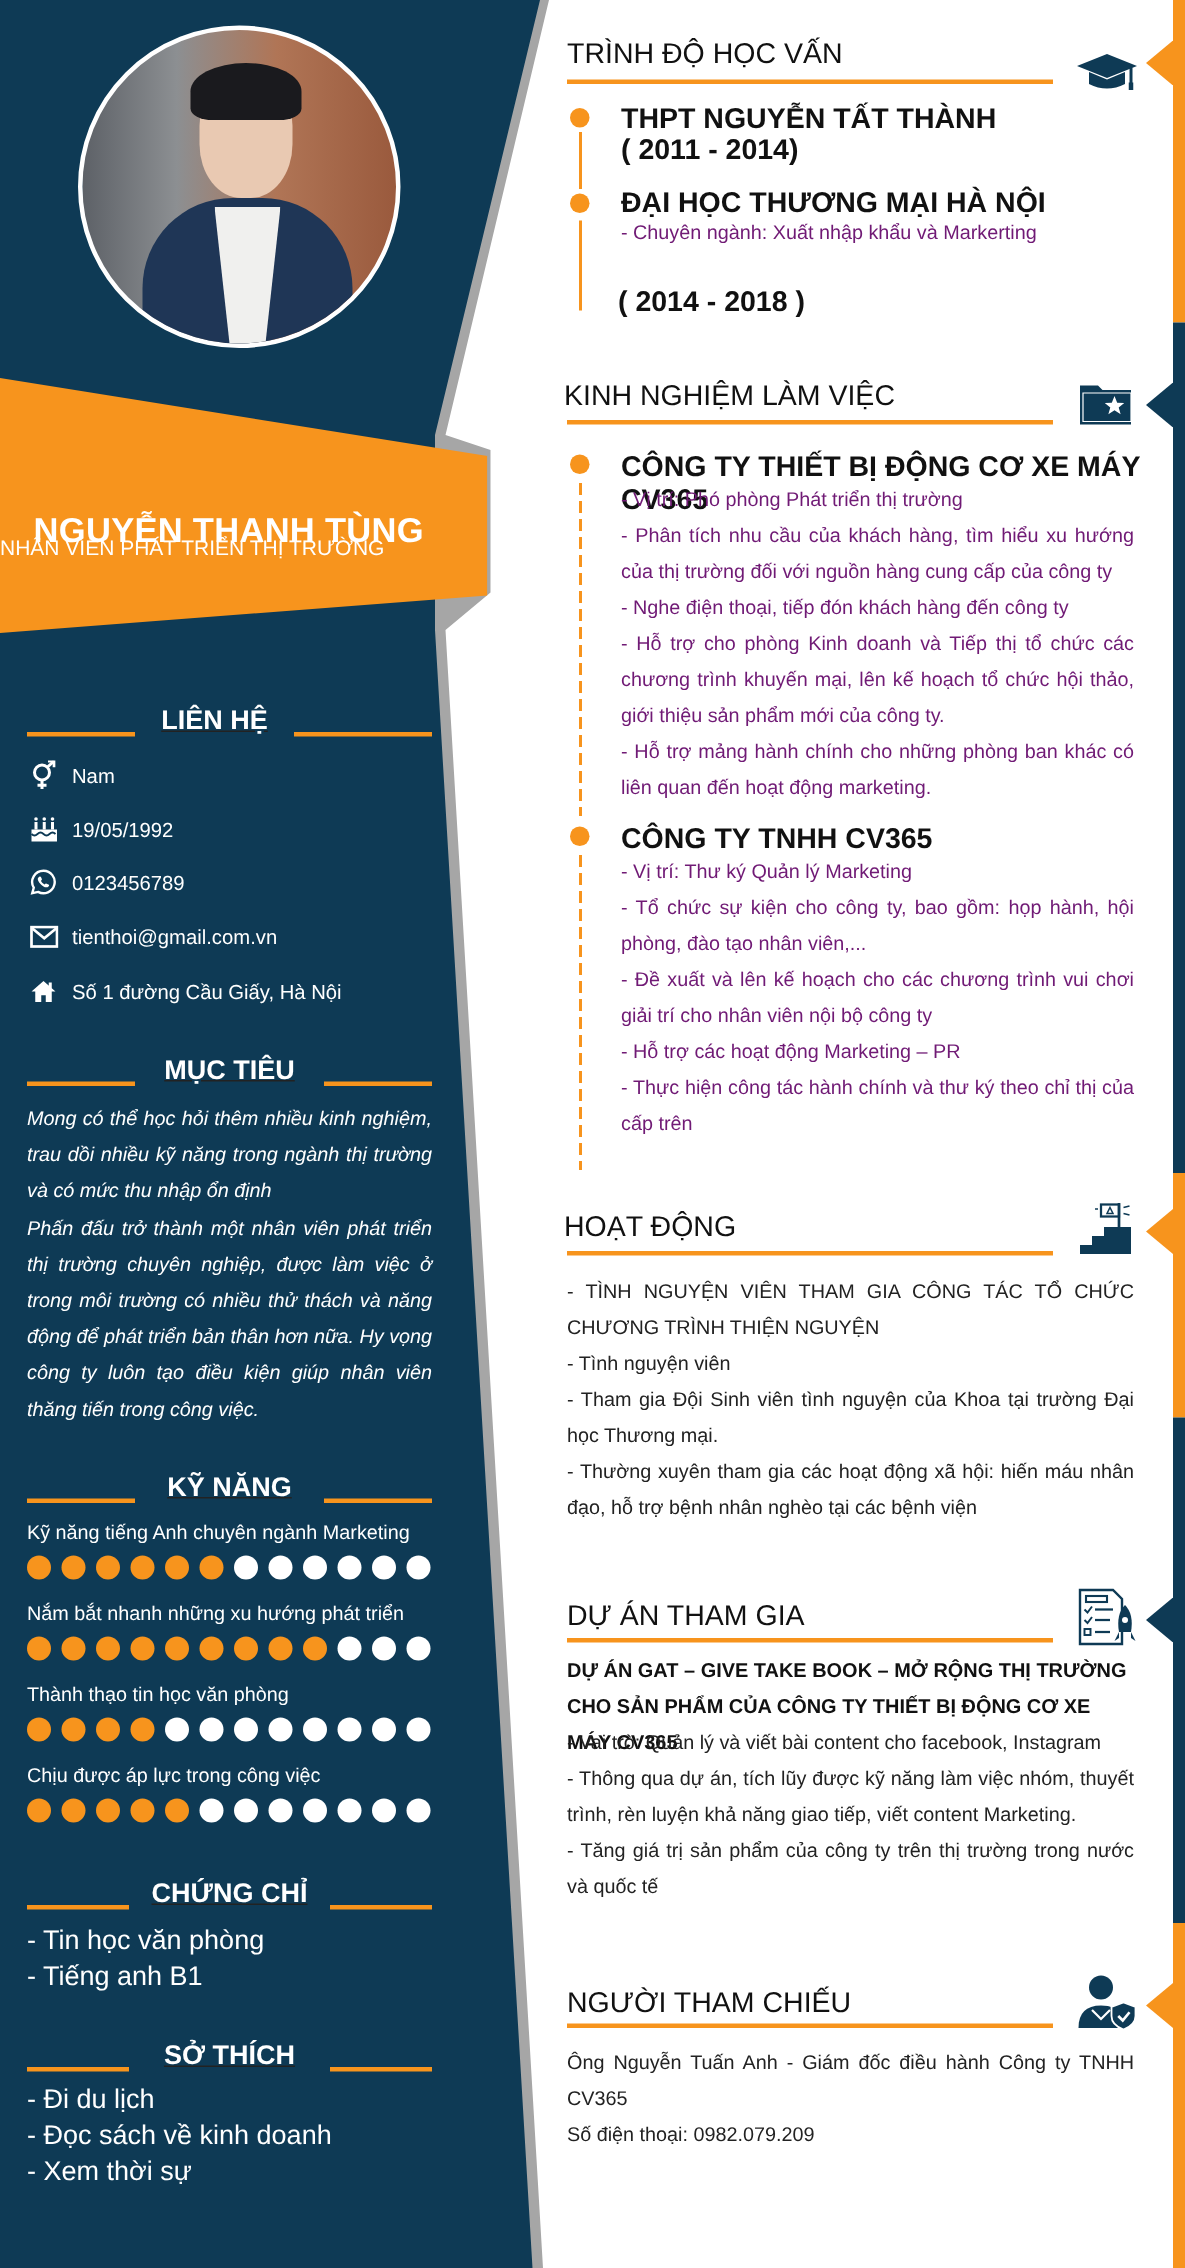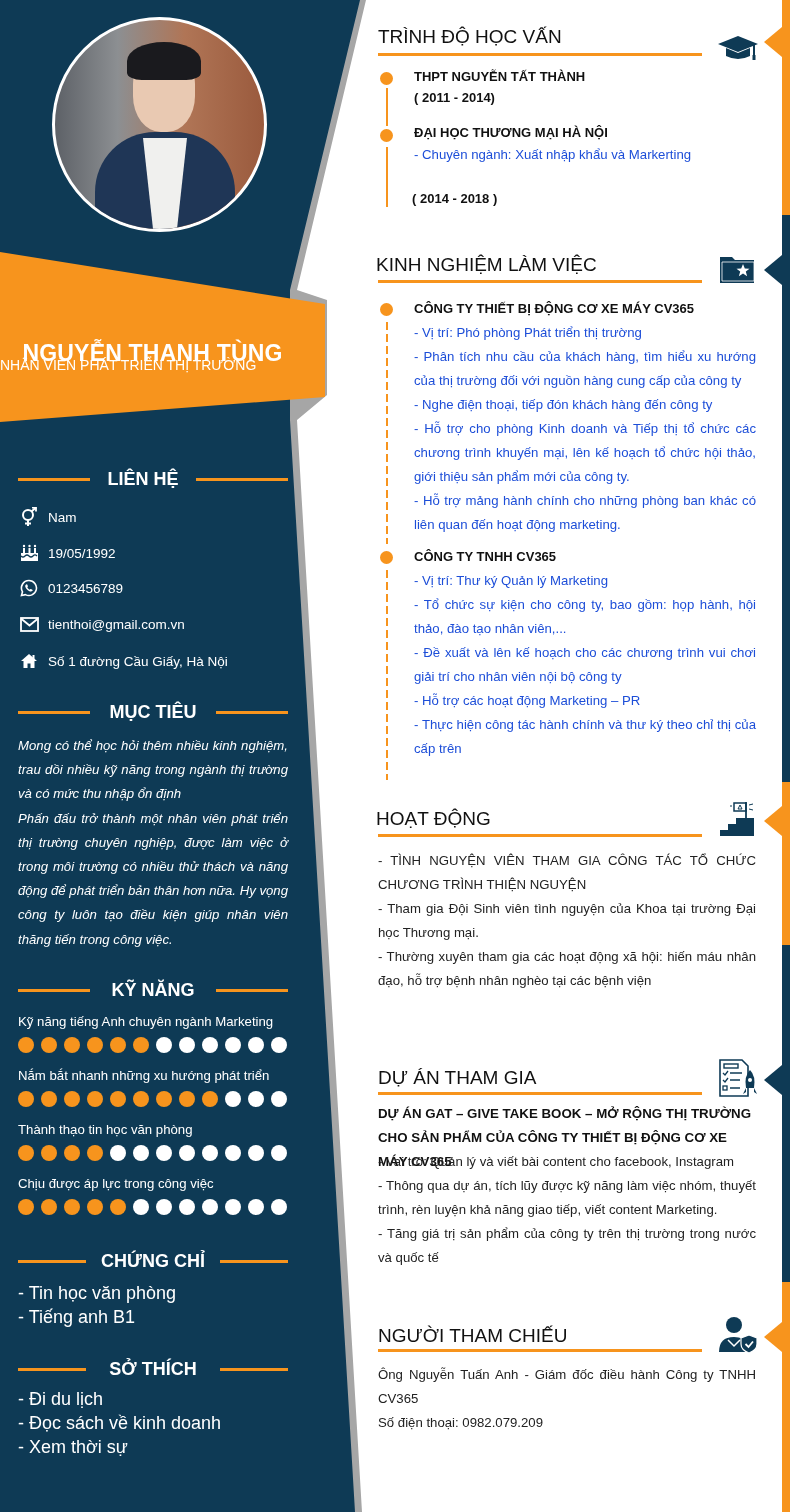--- a/index.html
+++ b/index.html
@@ -90,7 +90,7 @@
   .timeline-dash { position: absolute; left: 386px; width: 2px;
     background: repeating-linear-gradient(to bottom, #f7941d 0 8px, transparent 8px 12px); }
 
-  .entry-title { position: absolute; left: 414px; font-weight: bold; font-size: 13px; color: #111; }
+  .entry-title { position: absolute; left: 414px; font-weight: bold; font-size: 19px; color: #111; }
   .entry-lines { position: absolute; left: 414px; width: 342px; font-size: 13.2px; line-height: 24px; color: #1d4ed8; text-align: justify; }
   .block-text { position: absolute; left: 378px; width: 378px; font-size: 13.2px; line-height: 24px; color: #222; text-align: justify; }
   .block-bold { position: absolute; left: 378px; width: 378px; font-size: 13.3px; line-height: 24px; font-weight: bold; color: #111; }

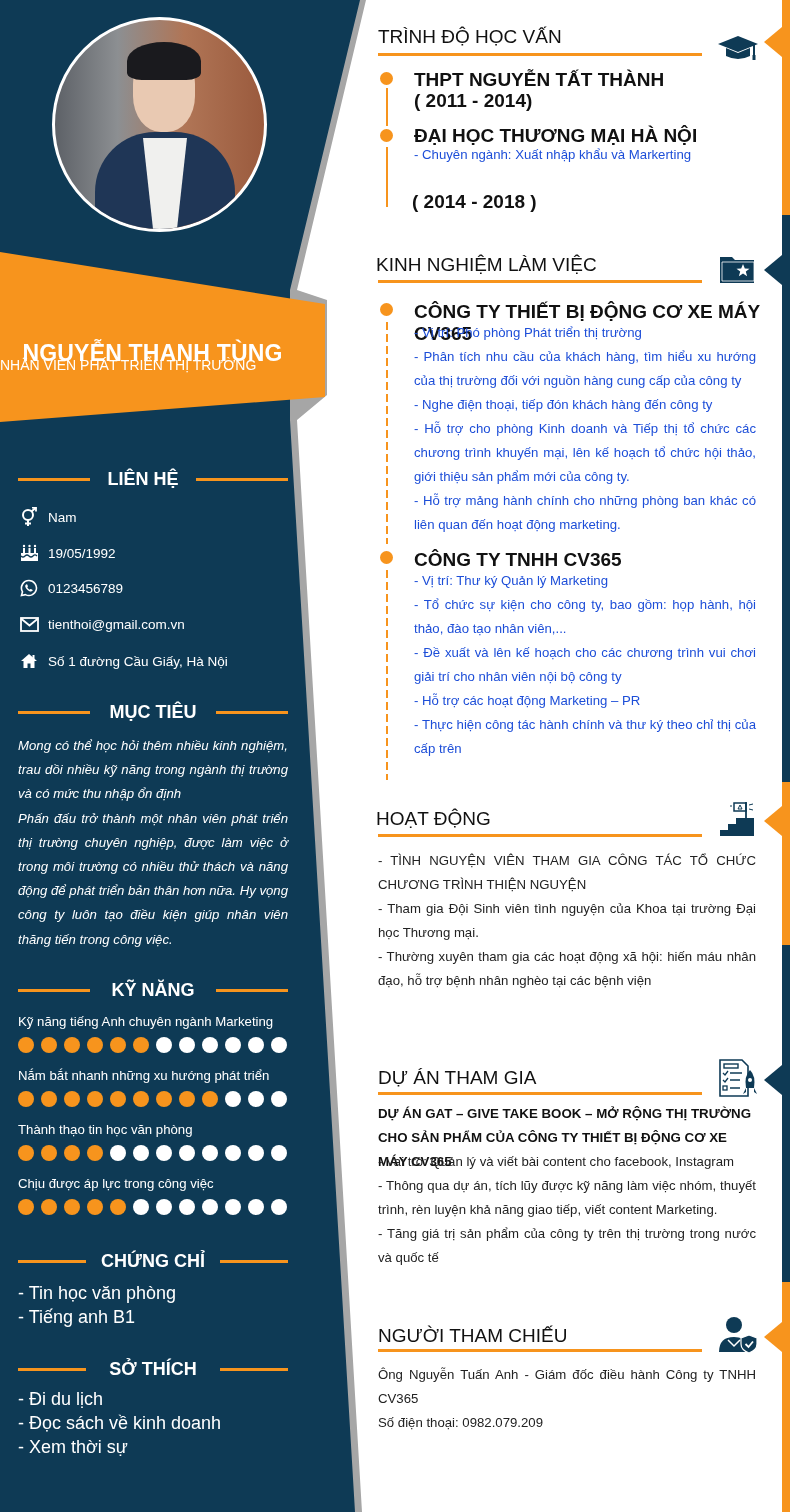--- a/index.html
+++ b/index.html
@@ -91,7 +91,7 @@
     background: repeating-linear-gradient(to bottom, #f7941d 0 8px, transparent 8px 12px); }
 
   .entry-title { position: absolute; left: 414px; font-weight: bold; font-size: 19px; color: #111; }
-  .entry-lines { position: absolute; left: 414px; width: 342px; font-size: 13.2px; line-height: 24px; color: #1d4ed8; text-align: justify; }
+  .entry-lines { position: absolute; left: 414px; width: 342px; font-size: 13.2px; line-height: 24px; color: #701a75; text-align: justify; }
   .block-text { position: absolute; left: 378px; width: 378px; font-size: 13.2px; line-height: 24px; color: #222; text-align: justify; }
   .block-bold { position: absolute; left: 378px; width: 378px; font-size: 13.3px; line-height: 24px; font-weight: bold; color: #111; }
 </style>

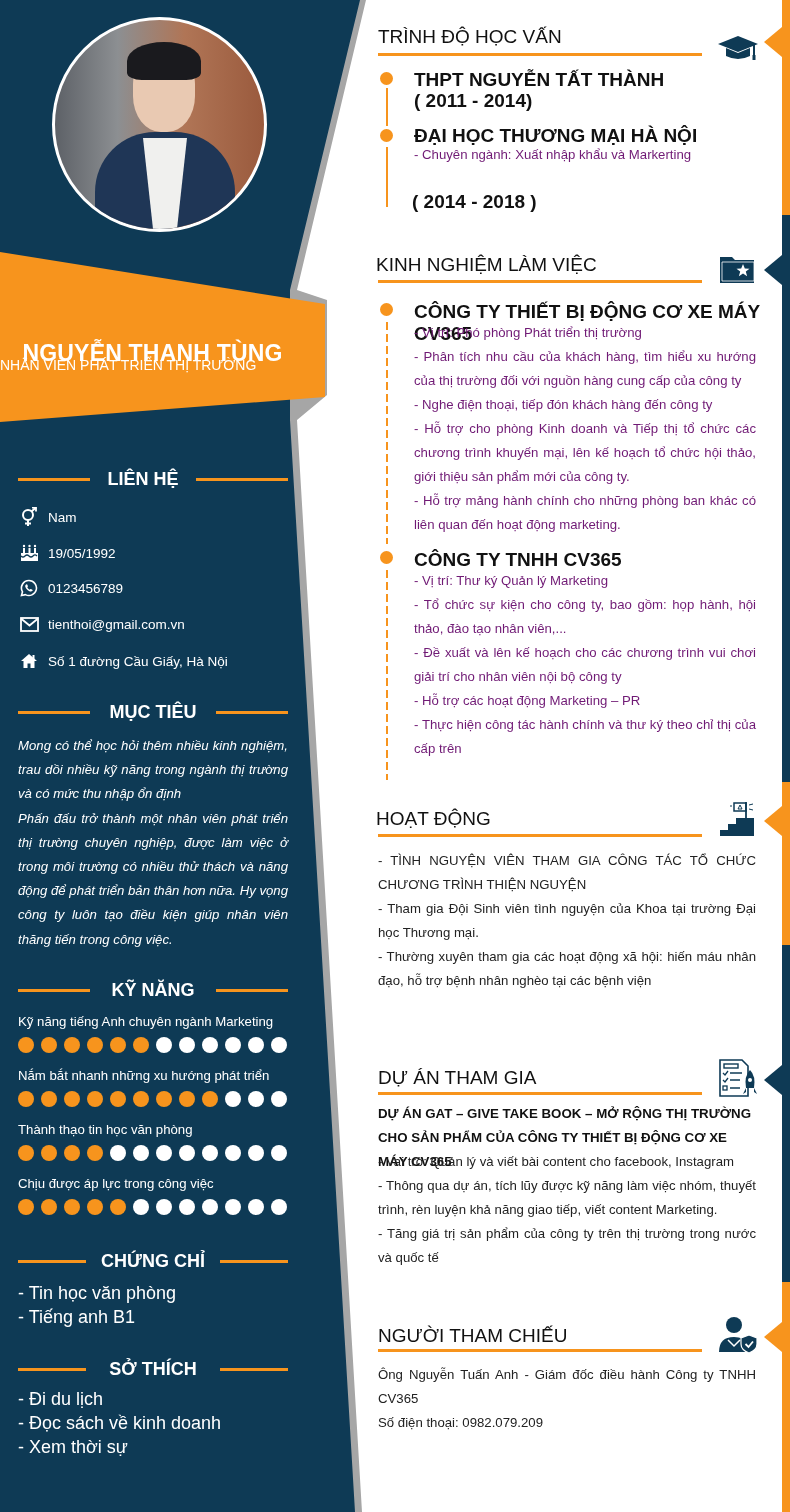--- a/index.html
+++ b/index.html
@@ -54,7 +54,7 @@
 
   .left-heading {
     position: absolute; left: 18px; width: 270px; height: 24px;
-    display: flex; align-items: center; justify-content: space-between;
+    display: flex; align-items: flex-end; justify-content: space-between; text-decoration: underline;
   }
   .left-heading .bar { height: 3px; background: #f7941d; flex: 0 0 72px; }
   .left-heading .txt { color: #ffffff; font-weight: bold; font-size: 18px; white-space: nowrap; }

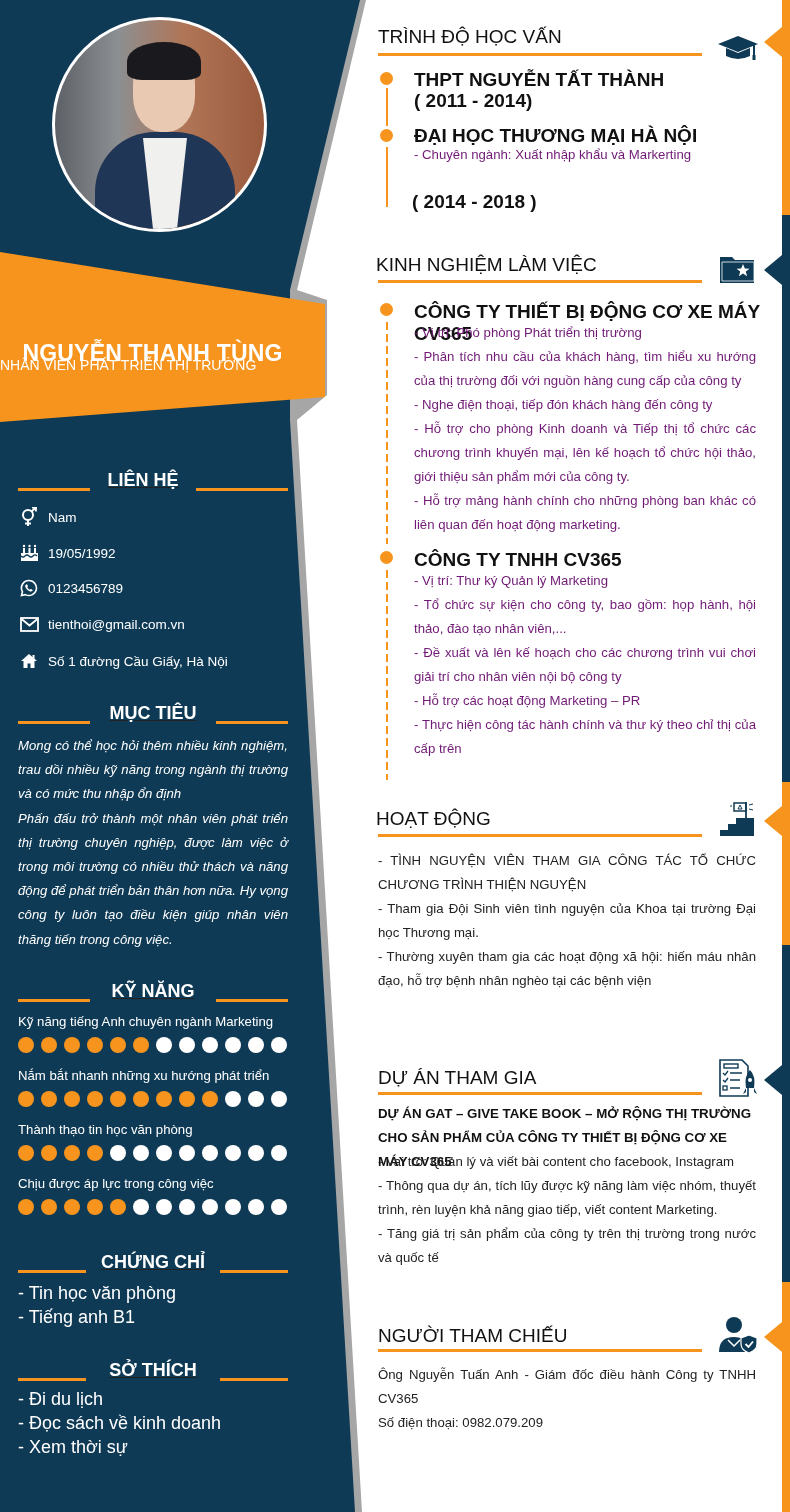--- a/index.html
+++ b/index.html
@@ -337,7 +337,7 @@
 <div class="entry-title" style="top:549px">CÔNG TY TNHH CV365</div>
 <div class="entry-lines" style="top:569px">
   <div>- Vị trí: Thư ký Quản lý Marketing</div>
-  <div>- Tổ chức sự kiện cho công ty, bao gồm: họp hành, hội thảo, đào tạo nhân viên,...</div>
+  <div>- Tổ chức sự kiện cho công ty, bao gồm: họp hành, hội phòng, đào tạo nhân viên,...</div>
   <div>- Đề xuất và lên kế hoạch cho các chương trình vui chơi giải trí cho nhân viên nội bộ công ty</div>
   <div>- Hỗ trợ các hoạt động Marketing – PR</div>
   <div>- Thực hiện công tác hành chính và thư ký theo chỉ thị của cấp trên</div>

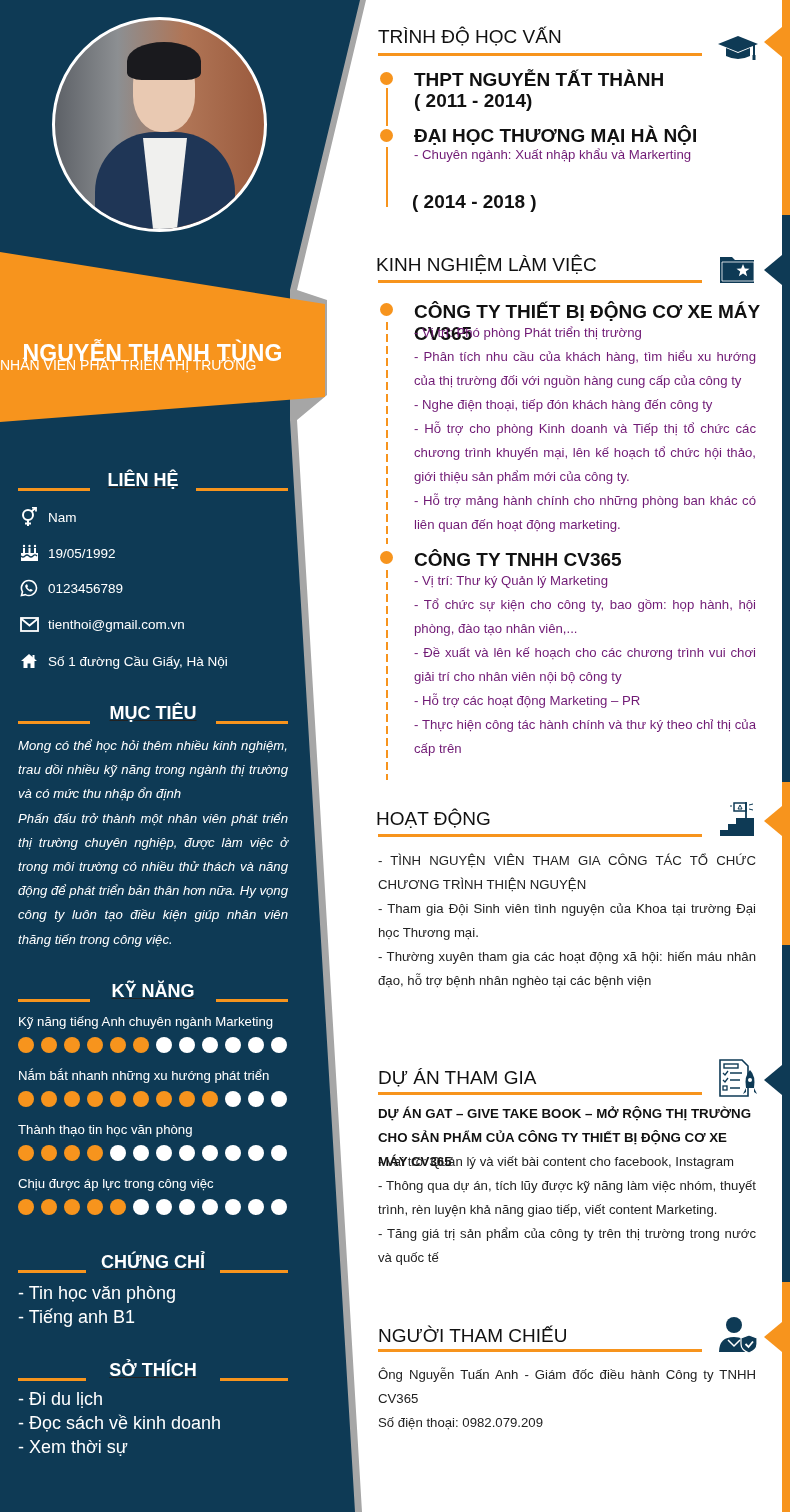--- a/index.html
+++ b/index.html
@@ -358,6 +358,7 @@
 </div>
 <div class="block-text" style="top:849px">
   <div>- TÌNH NGUYỆN VIÊN THAM GIA CÔNG TÁC TỔ CHỨC CHƯƠNG TRÌNH THIỆN NGUYỆN</div>
+  <div>- Tình nguyện viên</div>
   <div>- Tham gia Đội Sinh viên tình nguyện của Khoa tại trường Đại học Thương mại.</div>
   <div>- Thường xuyên tham gia các hoạt động xã hội: hiến máu nhân đạo, hỗ trợ bệnh nhân nghèo tại các bệnh viện</div>
 </div>

